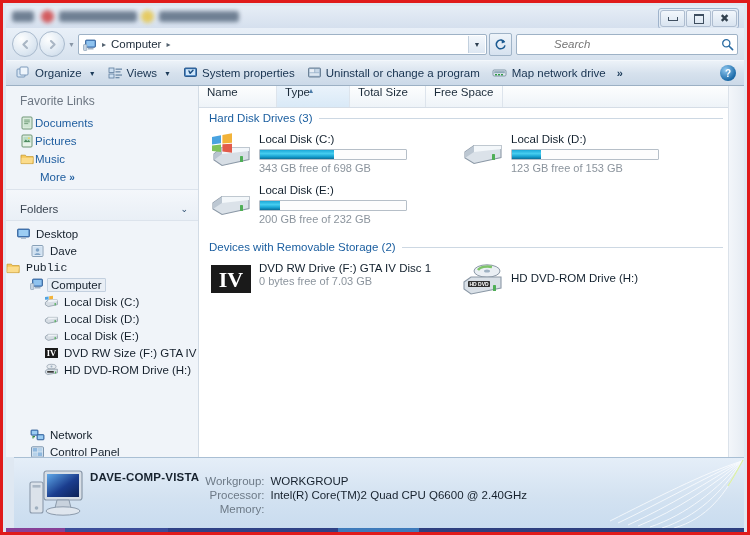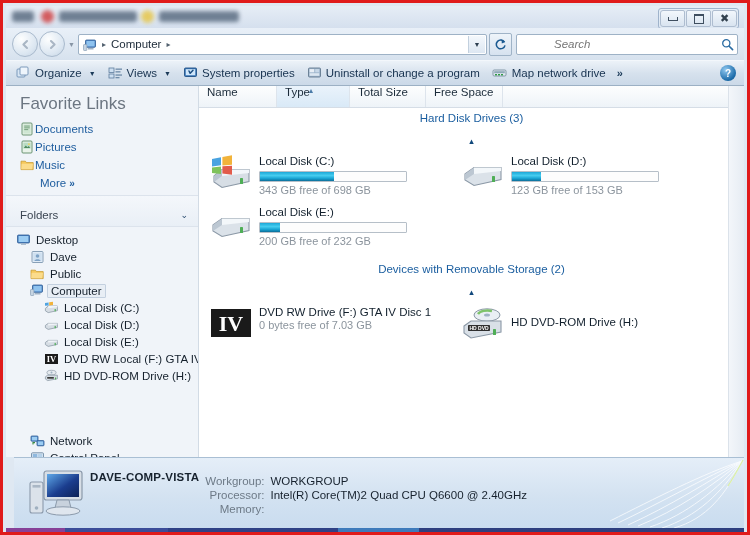--- a/index.html
+++ b/index.html
@@ -159,7 +159,7 @@
     overflow: hidden;
   }
   .fav-head {
-    font-size: 17px; color: #6c7682; padding: 8px 0 6px 14px;
+    font-size: 12px; color: #6c7682; padding: 8px 0 6px 14px;
   }
   .fav-item {
     display: flex; align-items: center; 

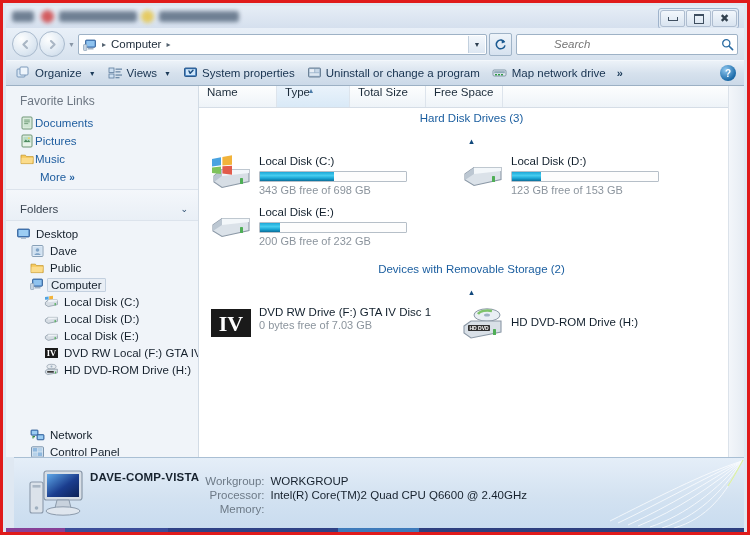--- a/index.html
+++ b/index.html
@@ -217,7 +217,7 @@
   .grouphead {
     display: flex; align-items: center; gap: 6px;
     padding: 4px 10px 3px 10px;
-    font-size: 11.5px; color: #1c5fa0; flex-direction: column;
+    font-size: 11.5px; color: #1c5fa0;
   }
   .grouphead .rule { flex: 1; height: 1px; background: #cdd8e3; }
   .grouphead .gchev { color: #11487c; font-size: 9px; }

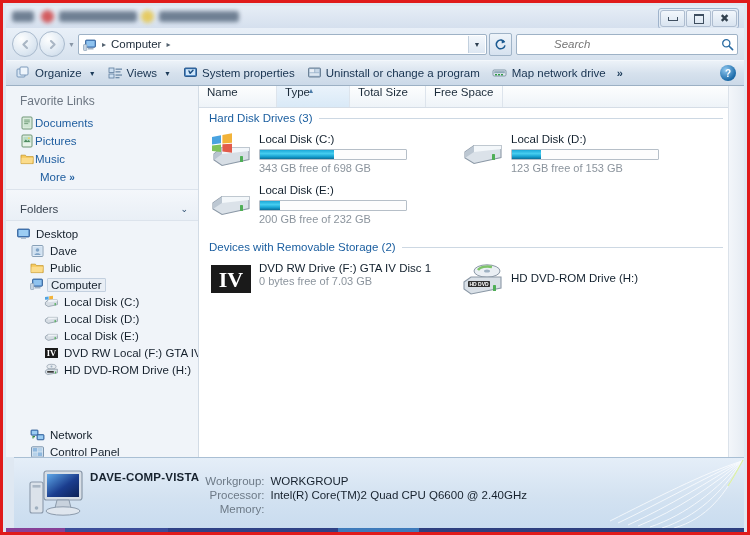--- a/index.html
+++ b/index.html
@@ -470,7 +470,7 @@
               </svg></span>
             <span class="tlabel">Dave</span>
           </div>
-          <div class="tnode" style="padding-left: 24px;">
+          <div class="tnode" style=" font-family: Liberation Mono, monospace;">
             <span class="ico"><svg width="15" height="14" viewBox="0 0 15 14">
                 <path d="M1 3.2 L5.4 3.2 L6.5 4.6 L13.2 4.6 L13.2 11.6 L1 11.6 Z" fill="#f6c95c" stroke="#c69a32" stroke-width=".8"></path>
                 <path d="M1.6 5.8 L13 5.8 L12.2 11.2 L1.2 11.2 Z" fill="#fbdc8c"></path>

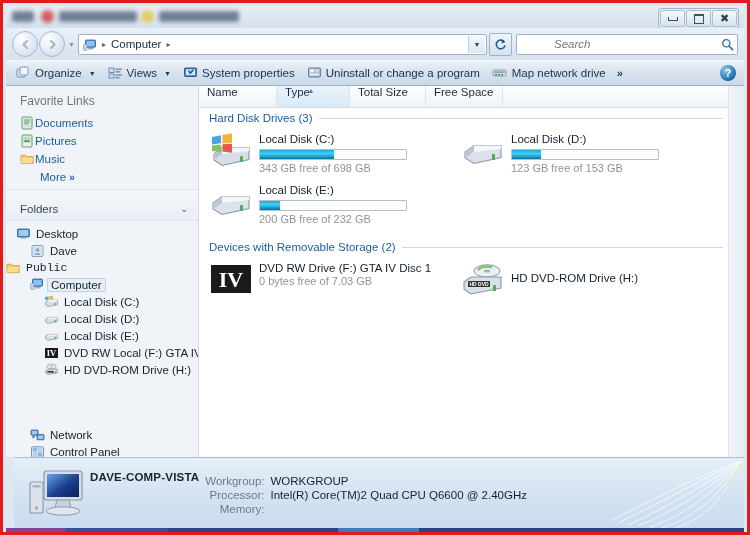--- a/index.html
+++ b/index.html
@@ -517,7 +517,7 @@
                 <rect x="1" y="2" width="13" height="10" fill="#1b1b1b"></rect>
                 <text x="7.5" y="10" text-anchor="middle" font-family="Liberation Serif, serif" font-size="8.5" font-weight="bold" fill="#ffffff">IV</text>
               </svg></span>
-            <span class="tlabel">DVD RW Local (F:) GTA IV</span>
+            <span class="tlabel">DVD RW Size (F:) GTA IV</span>
           </div>
           <div class="tnode" style="padding-left: 38px;">
             <span class="ico"><svg width="15" height="14" viewBox="0 0 15 14">

